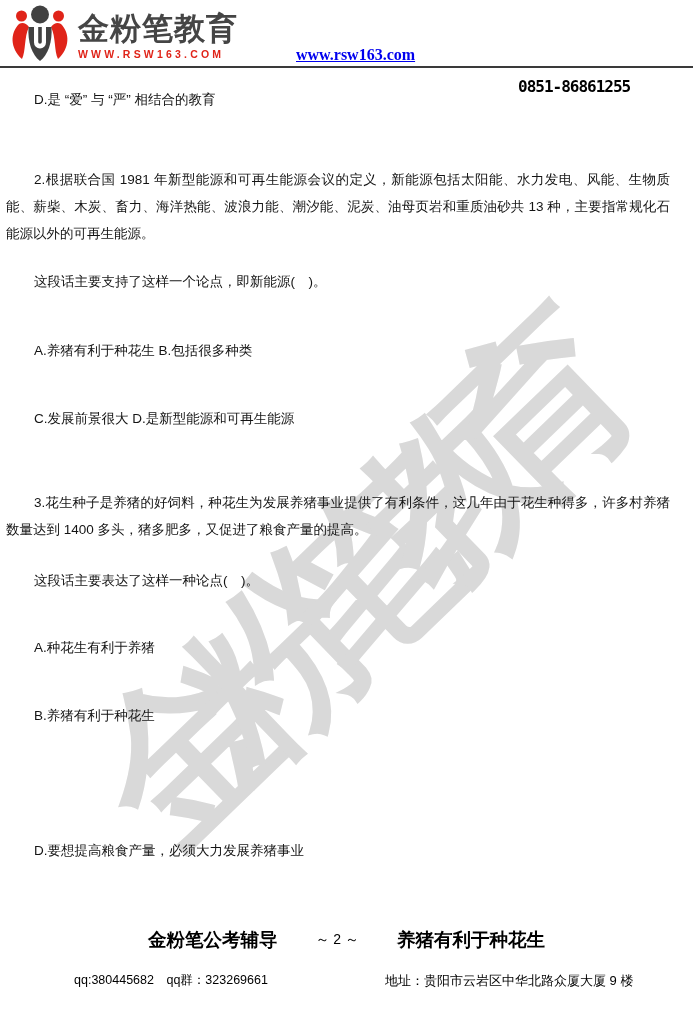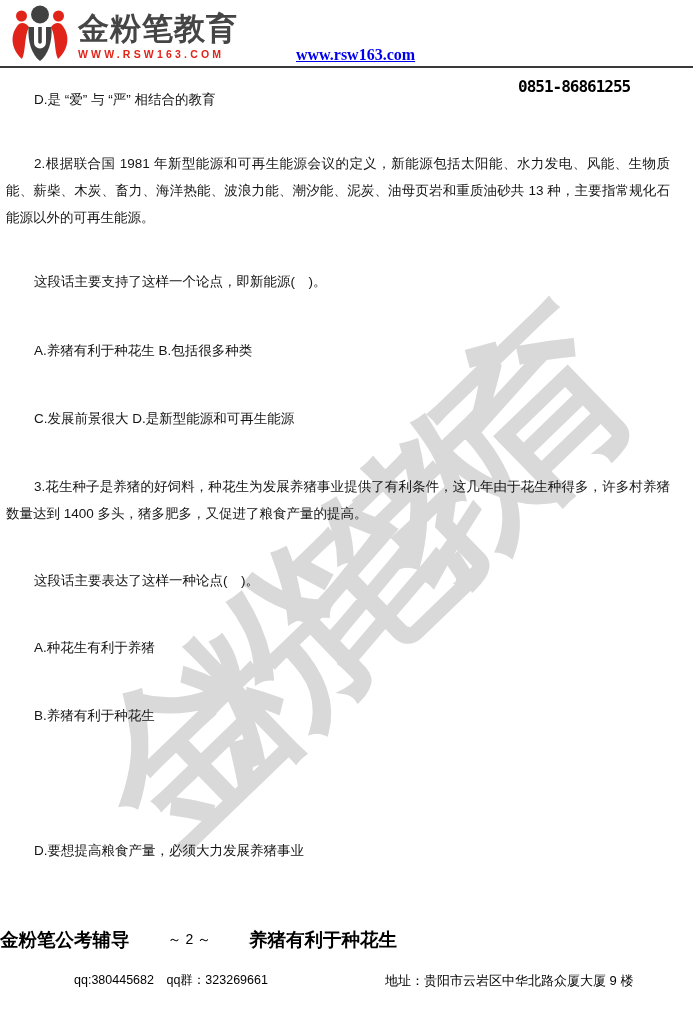--- a/index.html
+++ b/index.html
@@ -32,7 +32,7 @@
   
   .ln { position:absolute; margin:0; font-size:13.5px; line-height:27px; z-index:1; }
   .opt { left:34px; right:6px; }
-  .para { left:6px; right:23px; text-align:justify; text-indent:28px; }
+  .para { left:6px; right:23px; text-align:justify; text-indent:28px;margin-top:16px; }
 
   
   .footer-line { position:absolute; top:927px; left:0; right:0; z-index:1;

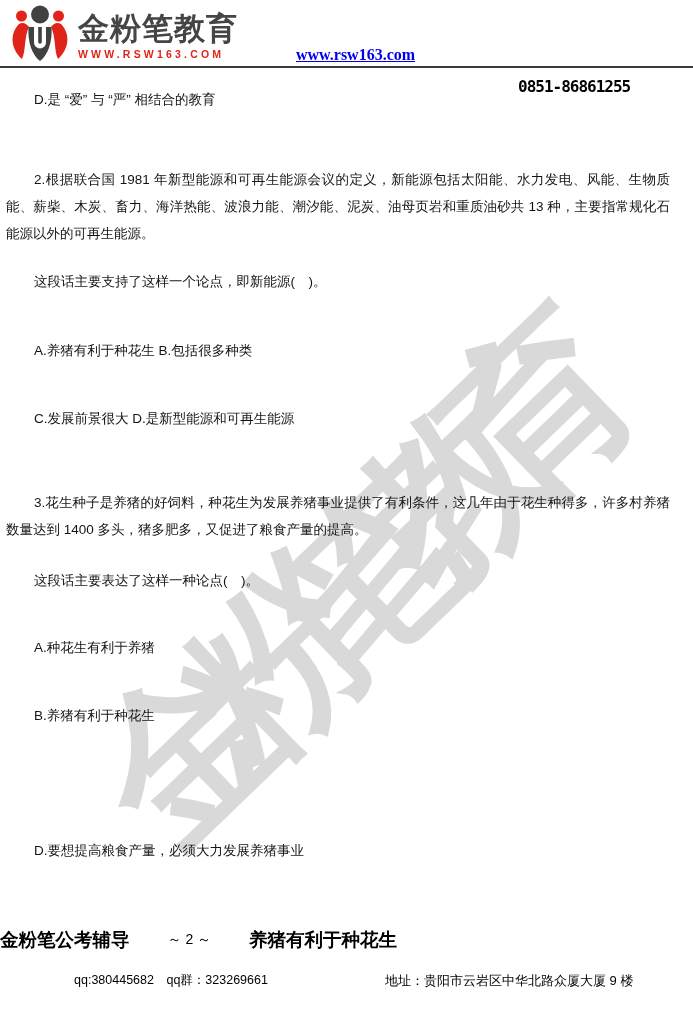--- a/index.html
+++ b/index.html
@@ -36,7 +36,7 @@
 
   
   .footer-line { position:absolute; top:927px; left:0; right:0; z-index:1;
-                 display:flex; align-items:center; gap:38px; }
+                 display:flex; justify-content:center; align-items:center; gap:38px; }
   .footer-brand { font-size:18.5px; font-weight:bold; color:#000; }
   .footer-page { font-size:14px; color:#000; }
   .bottom-info { position:absolute; top:972px; left:0; right:0; height:20px; z-index:1; }

